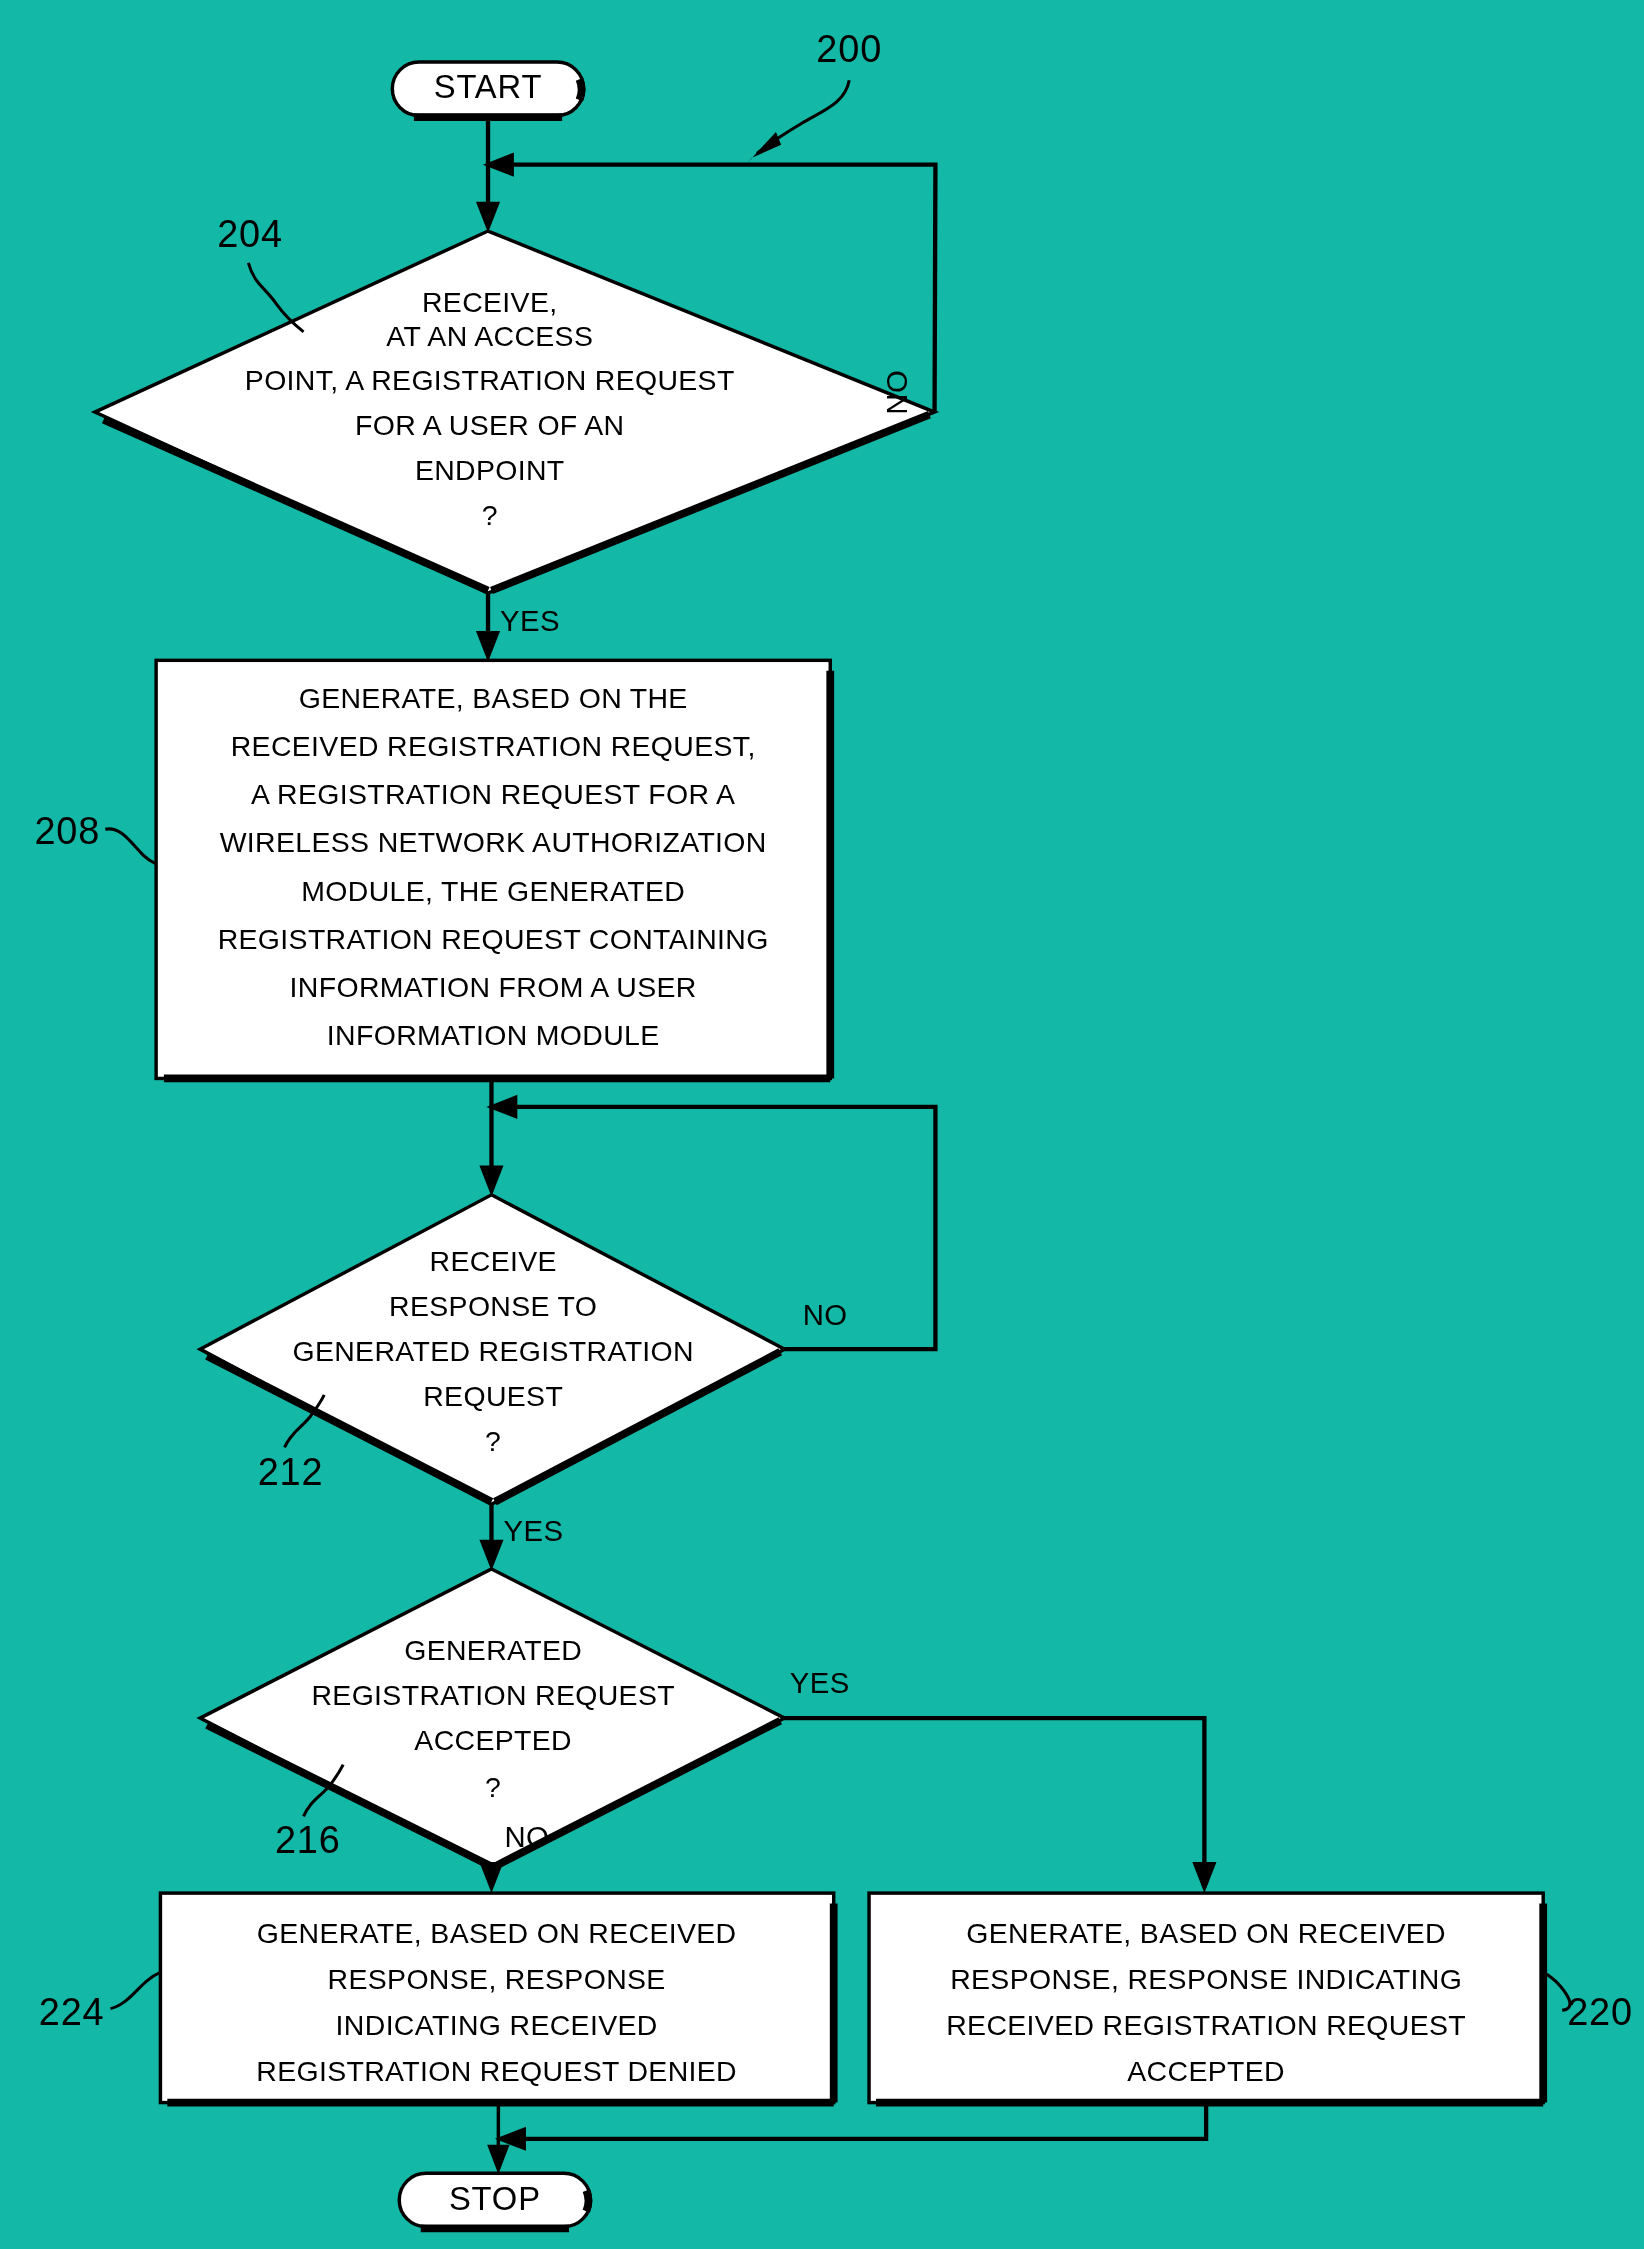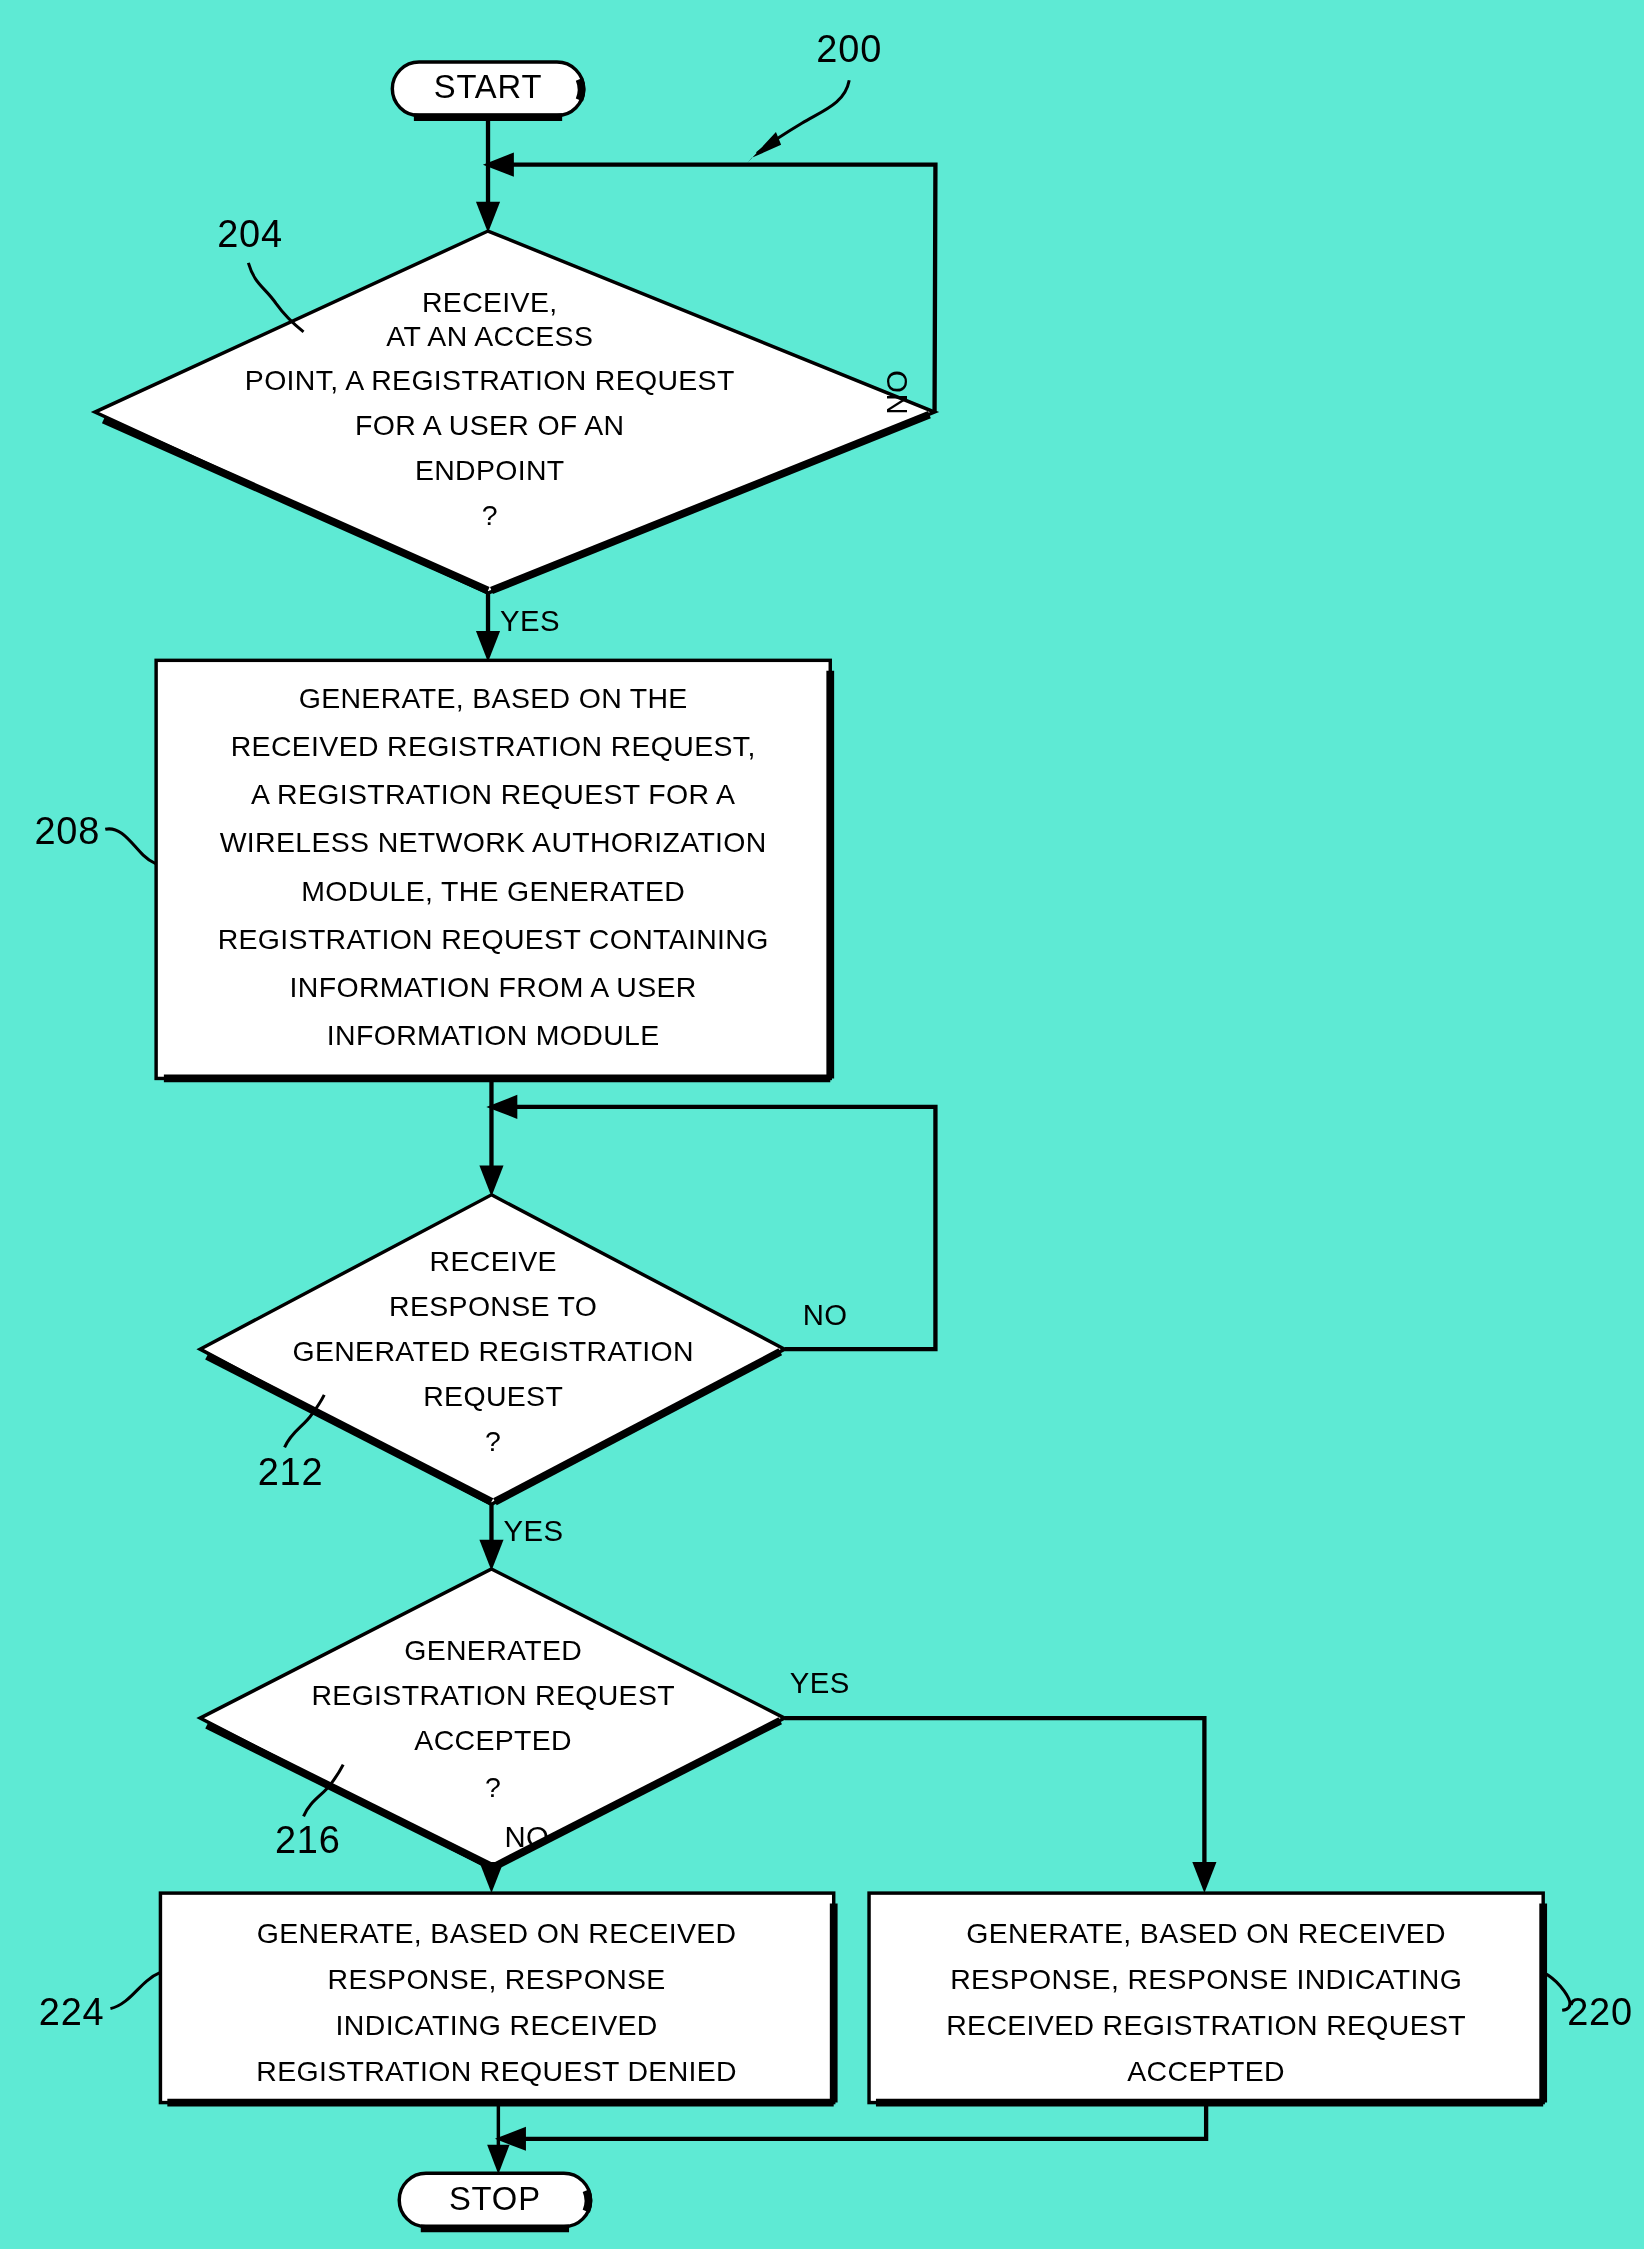--- a/index.html
+++ b/index.html
@@ -17,7 +17,7 @@
     position: relative;
     width: 1645px;
     height: 2250px;
-    background: #5eead4;
+    background: #14b8a6;
   }
   svg#flowchart {
     display: block;

